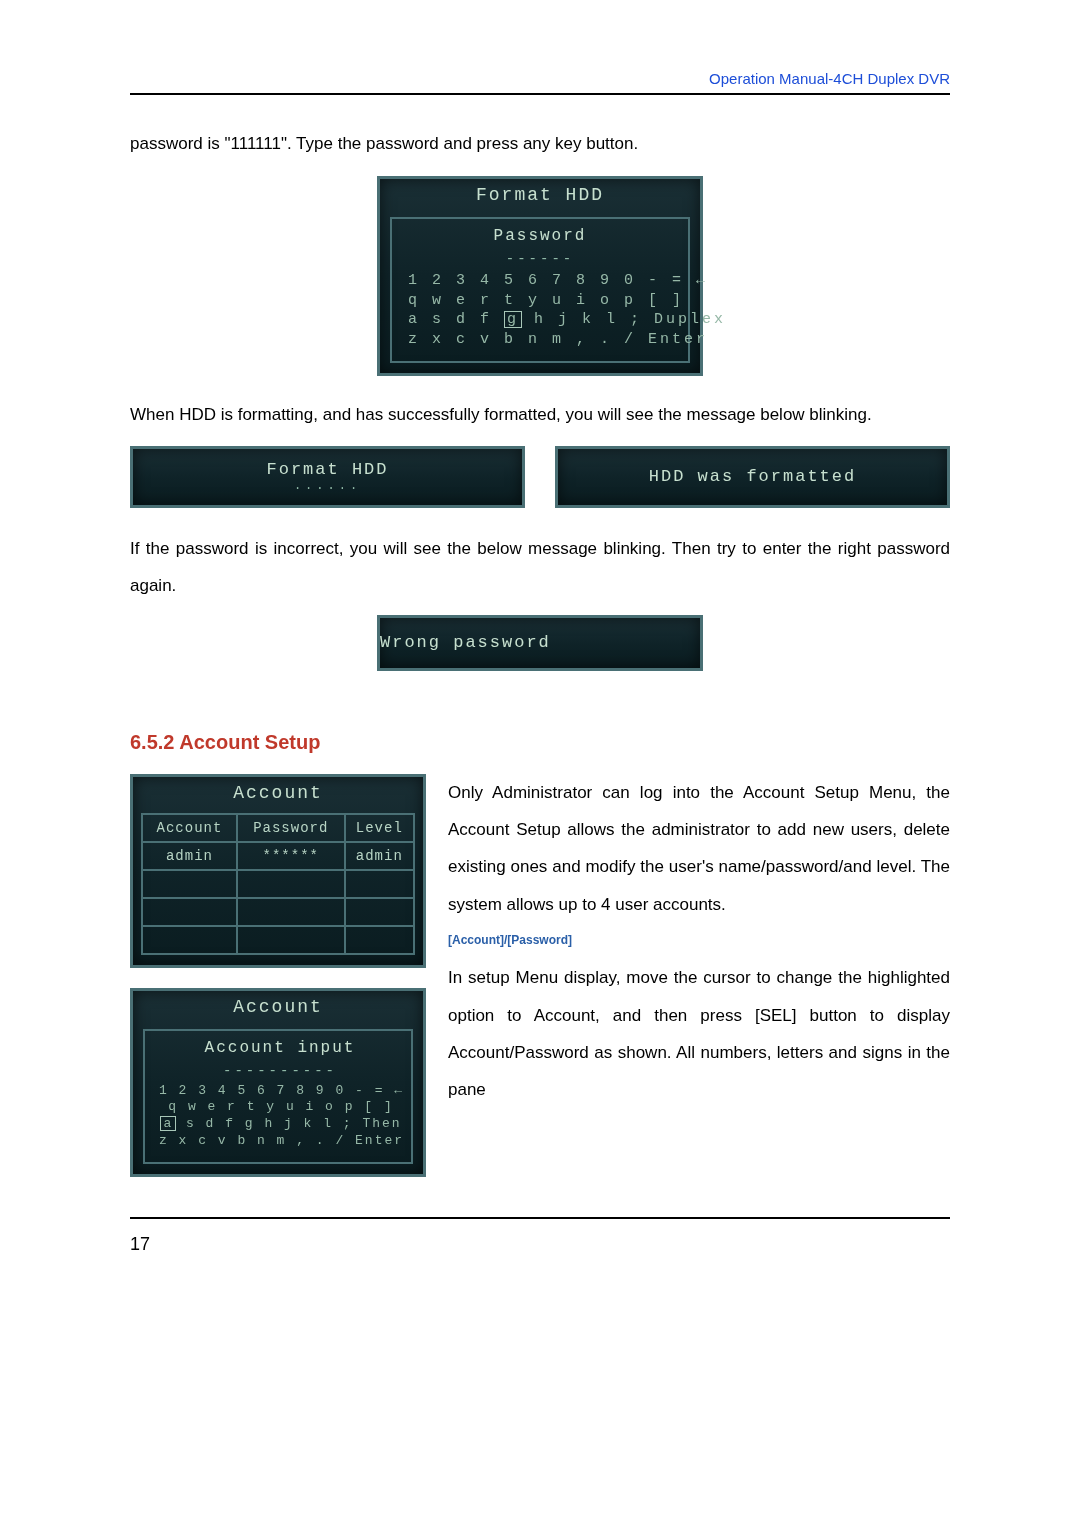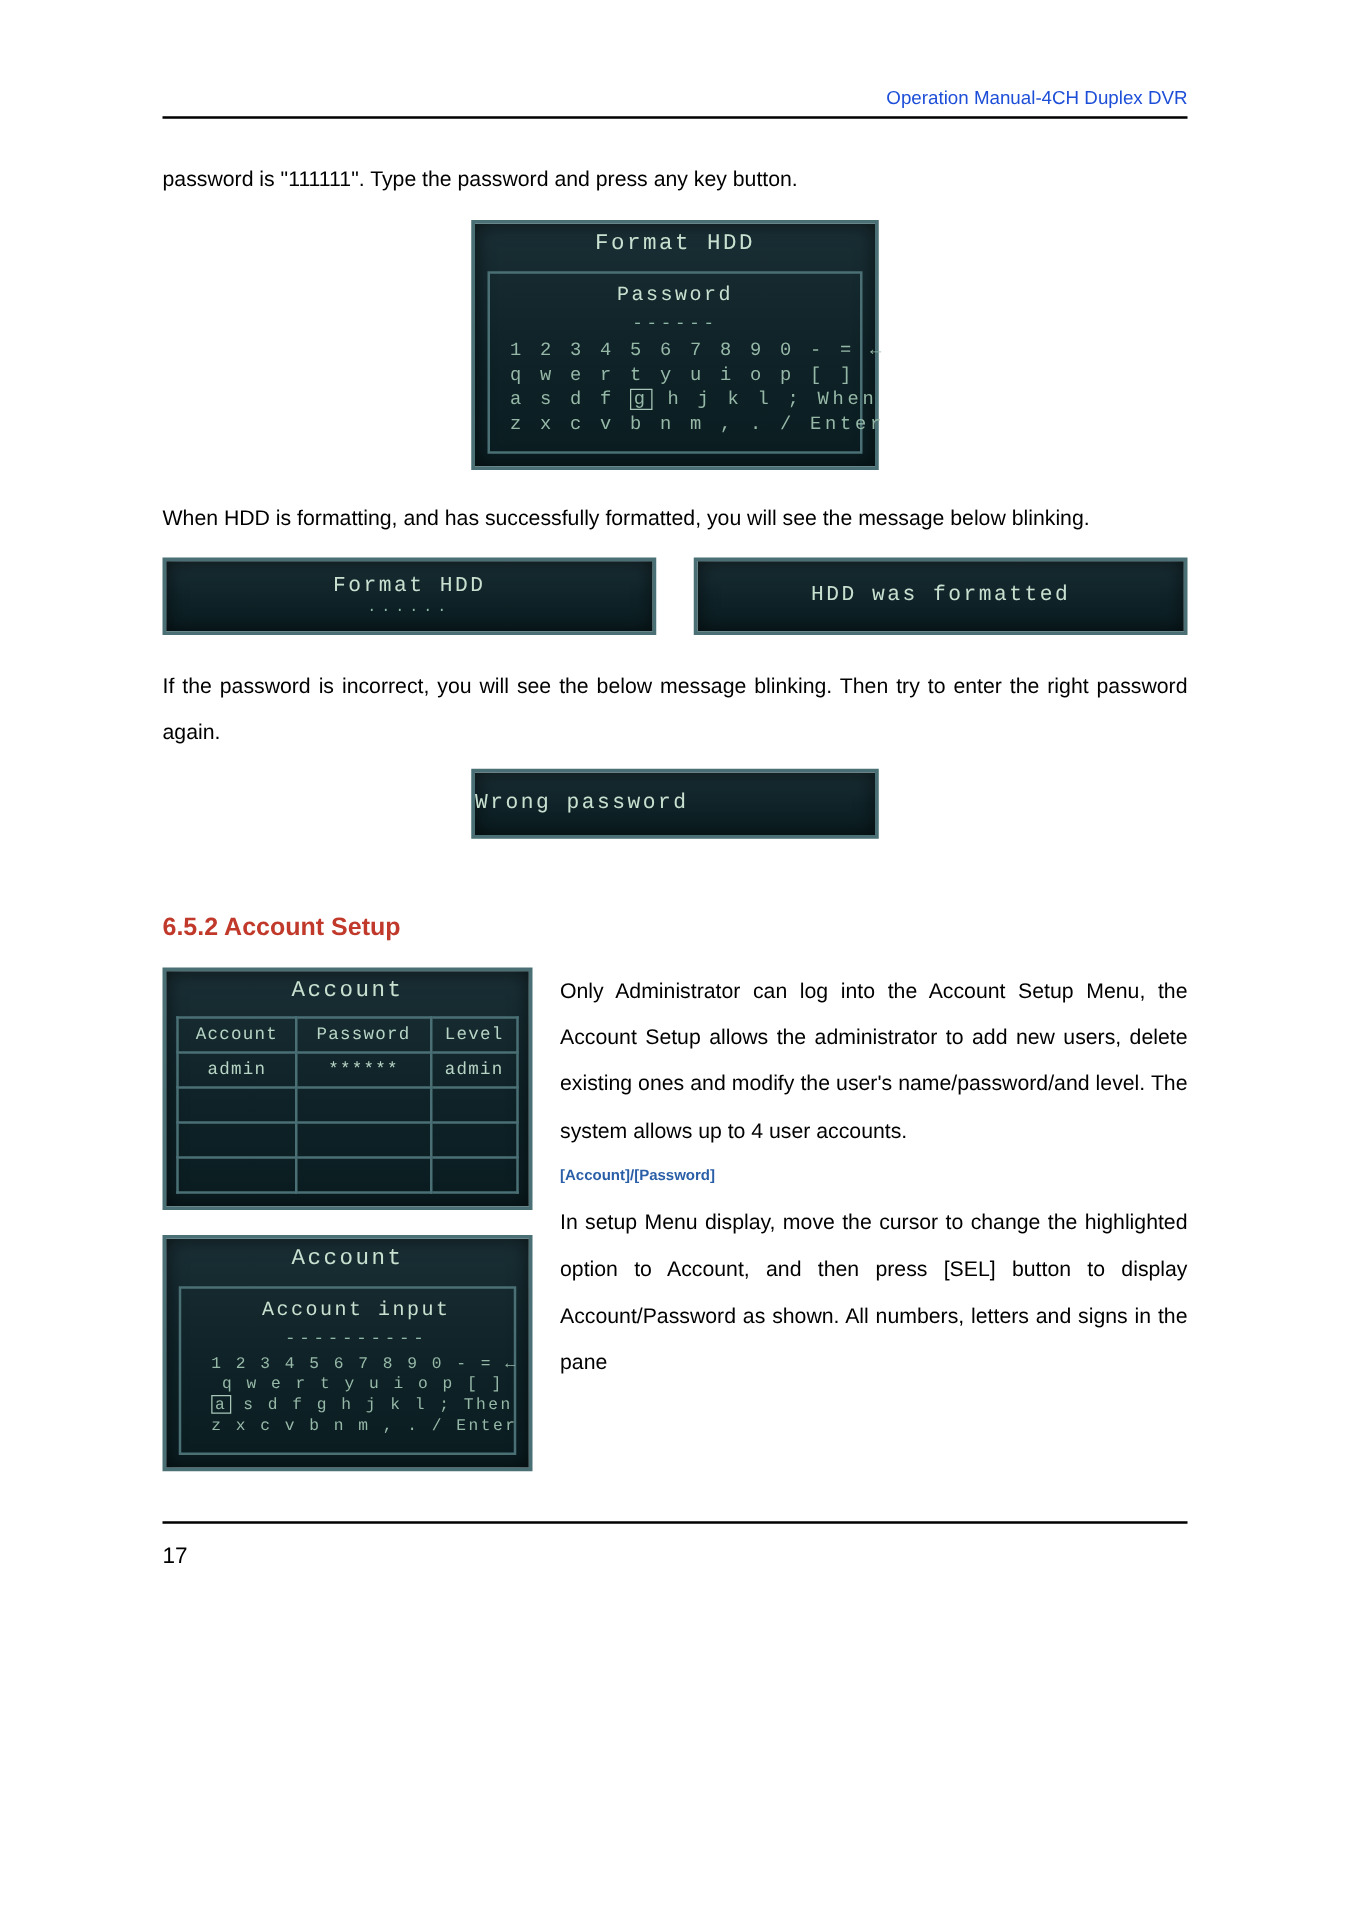--- a/index.html
+++ b/index.html
@@ -93,7 +93,7 @@
     letter-spacing: 3px;
     color: #96b8a7;
     line-height: 1.3;
-    text-align: right;
+    text-align: center;
     padding-left: 6px;
     font-family: Liberation Mono, monospace;
   }

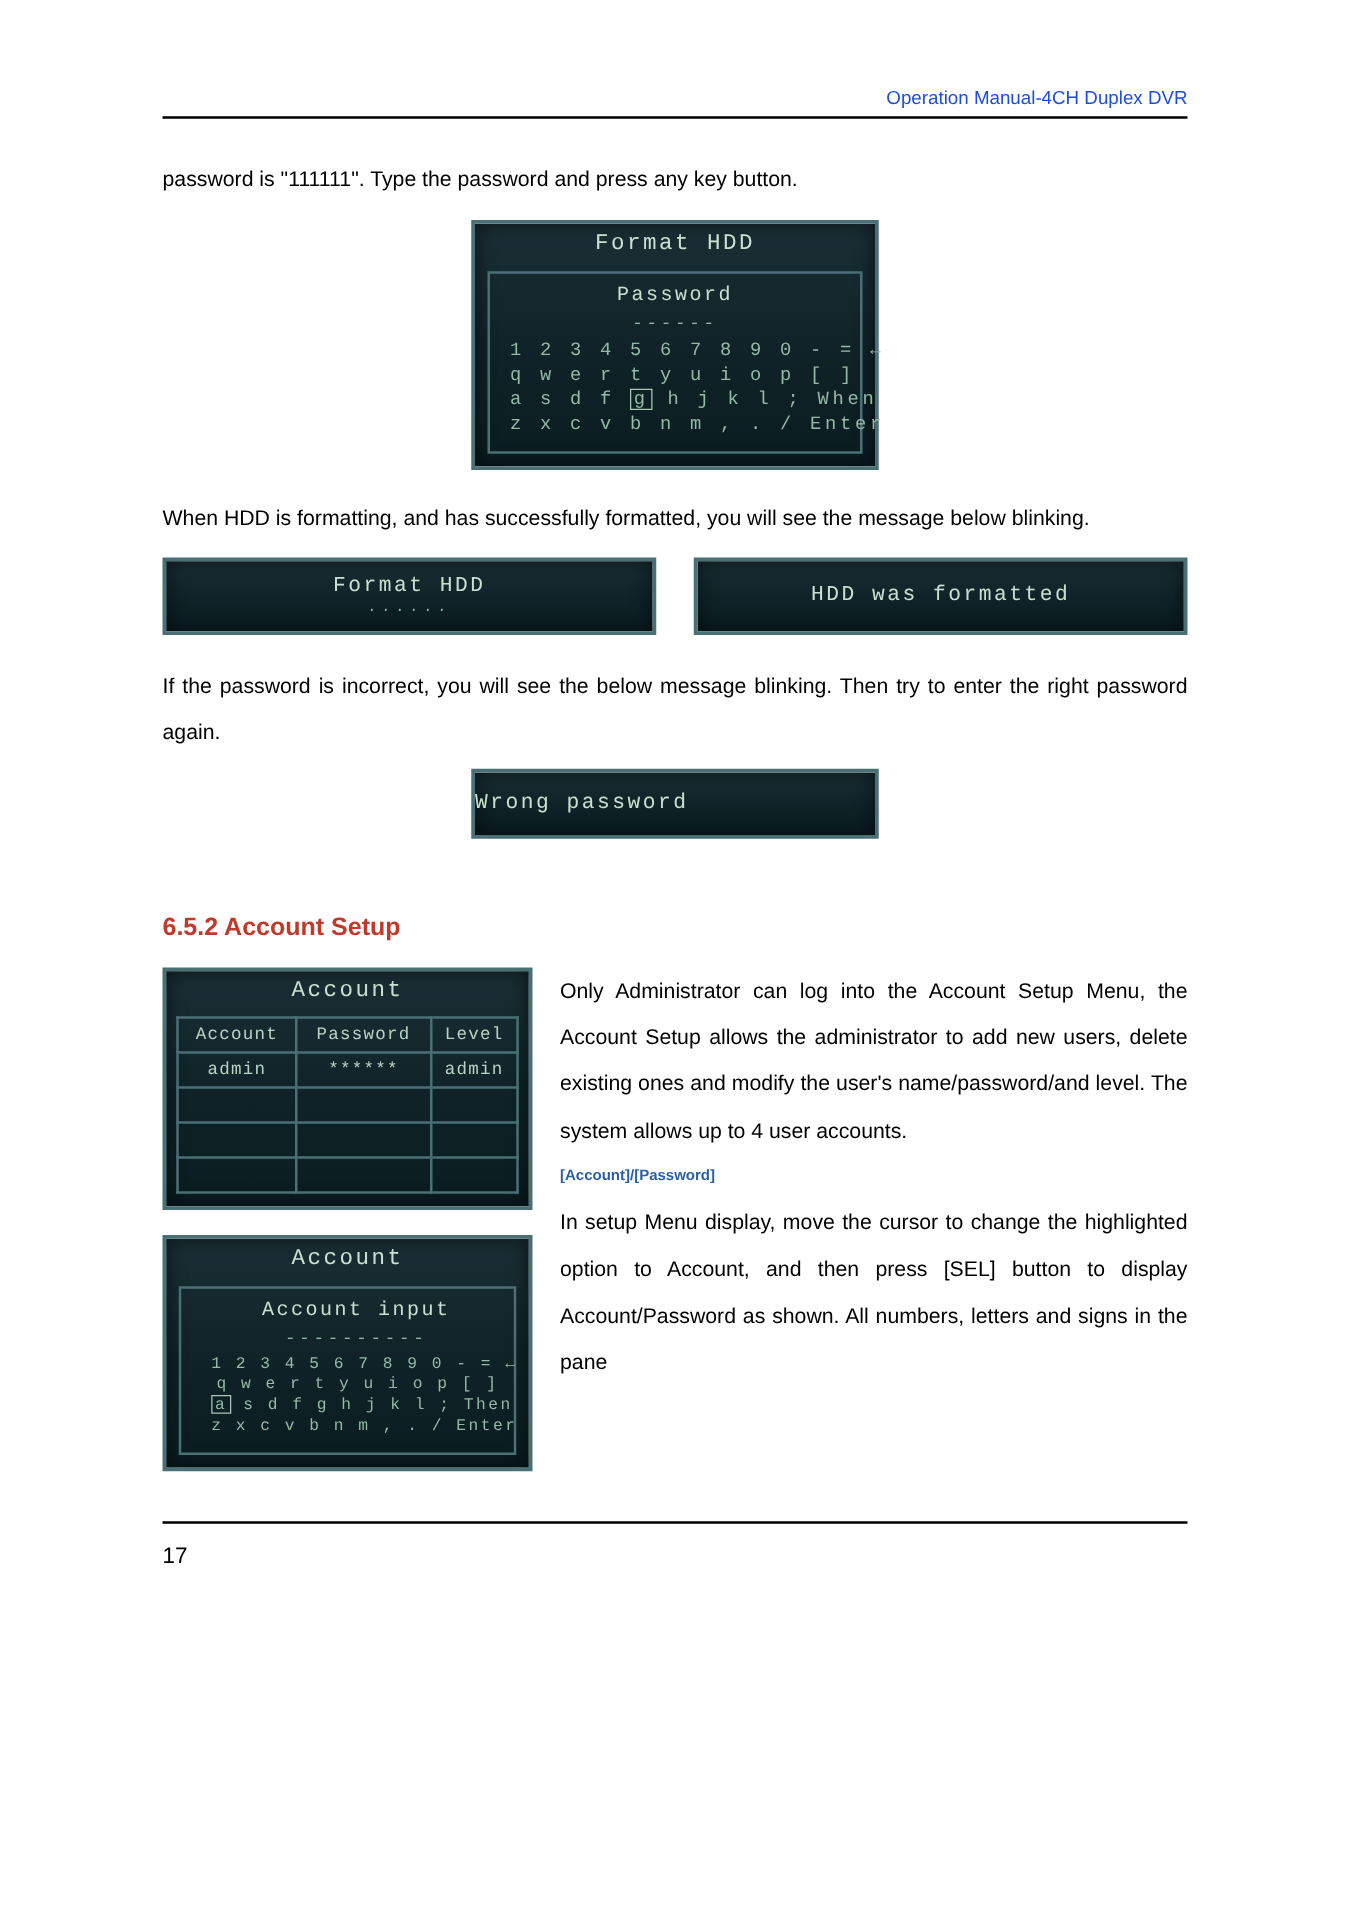--- a/index.html
+++ b/index.html
@@ -226,7 +226,7 @@
         <div class="dvr-dashes">------</div>
         <div class="kb-row">1 2 3 4 5 6 7 8 9 0 - = ←</div>
         <div class="kb-row">q w e r t y u i o p [ ]</div>
-        <div class="kb-row"><span>a s d f </span><span class="kb-cursor">g</span><span> h j k l ; When</span></div>
+        <div class="kb-row"><span>a s d f </span><span class="kb-cursor">g</span><span> h j k l ; Duplex</span></div>
         <div class="kb-row">z x c v b n m , . / Enter</div>
       </div>
     </div>

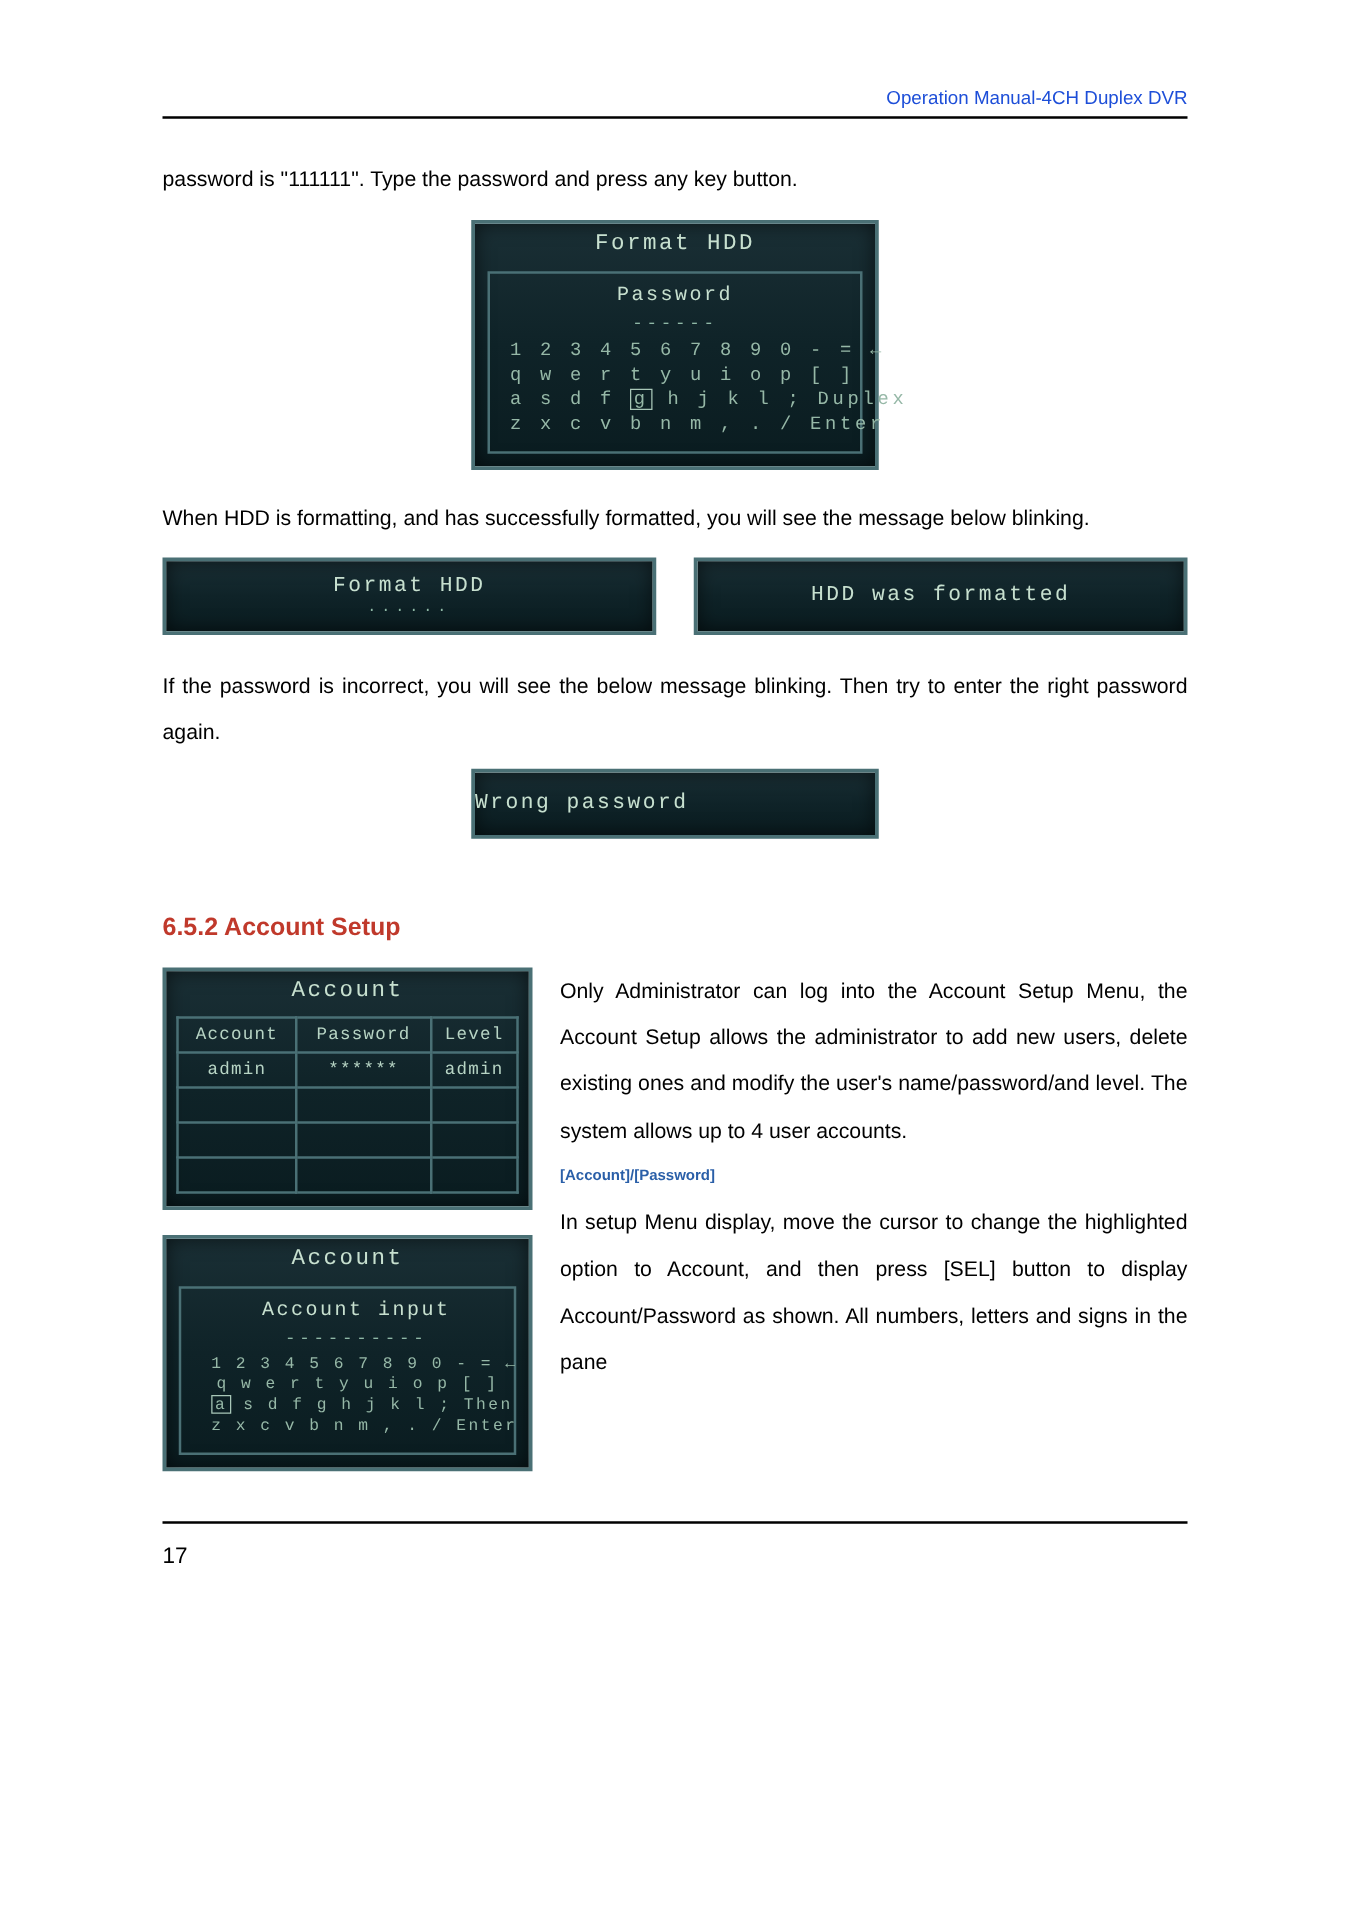--- a/index.html
+++ b/index.html
@@ -200,7 +200,7 @@
     width: 100%;
   }
   .panel-account-input .dvr-inner {
-    padding: 8px 8px 12px 22px;
+    padding: 8px 8px 12px 12px;
   }
   .panel-account-input .kb-row {
     font-size: 13px;

